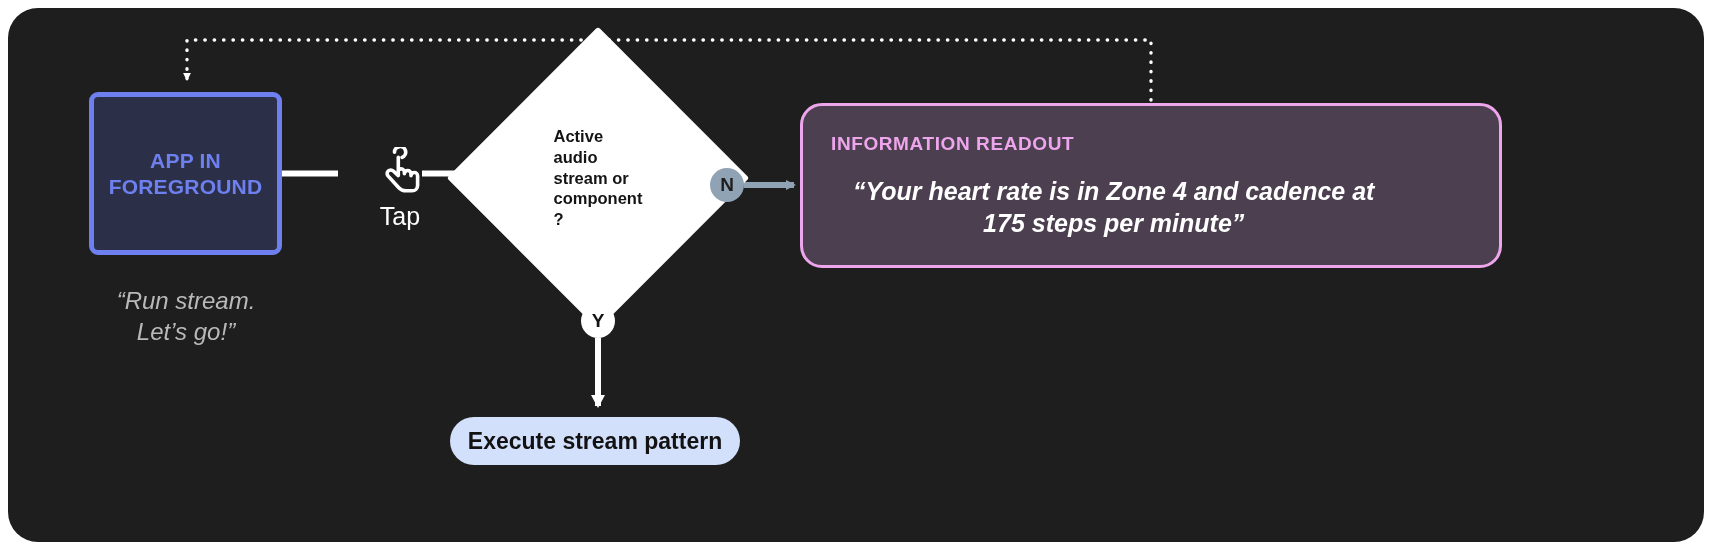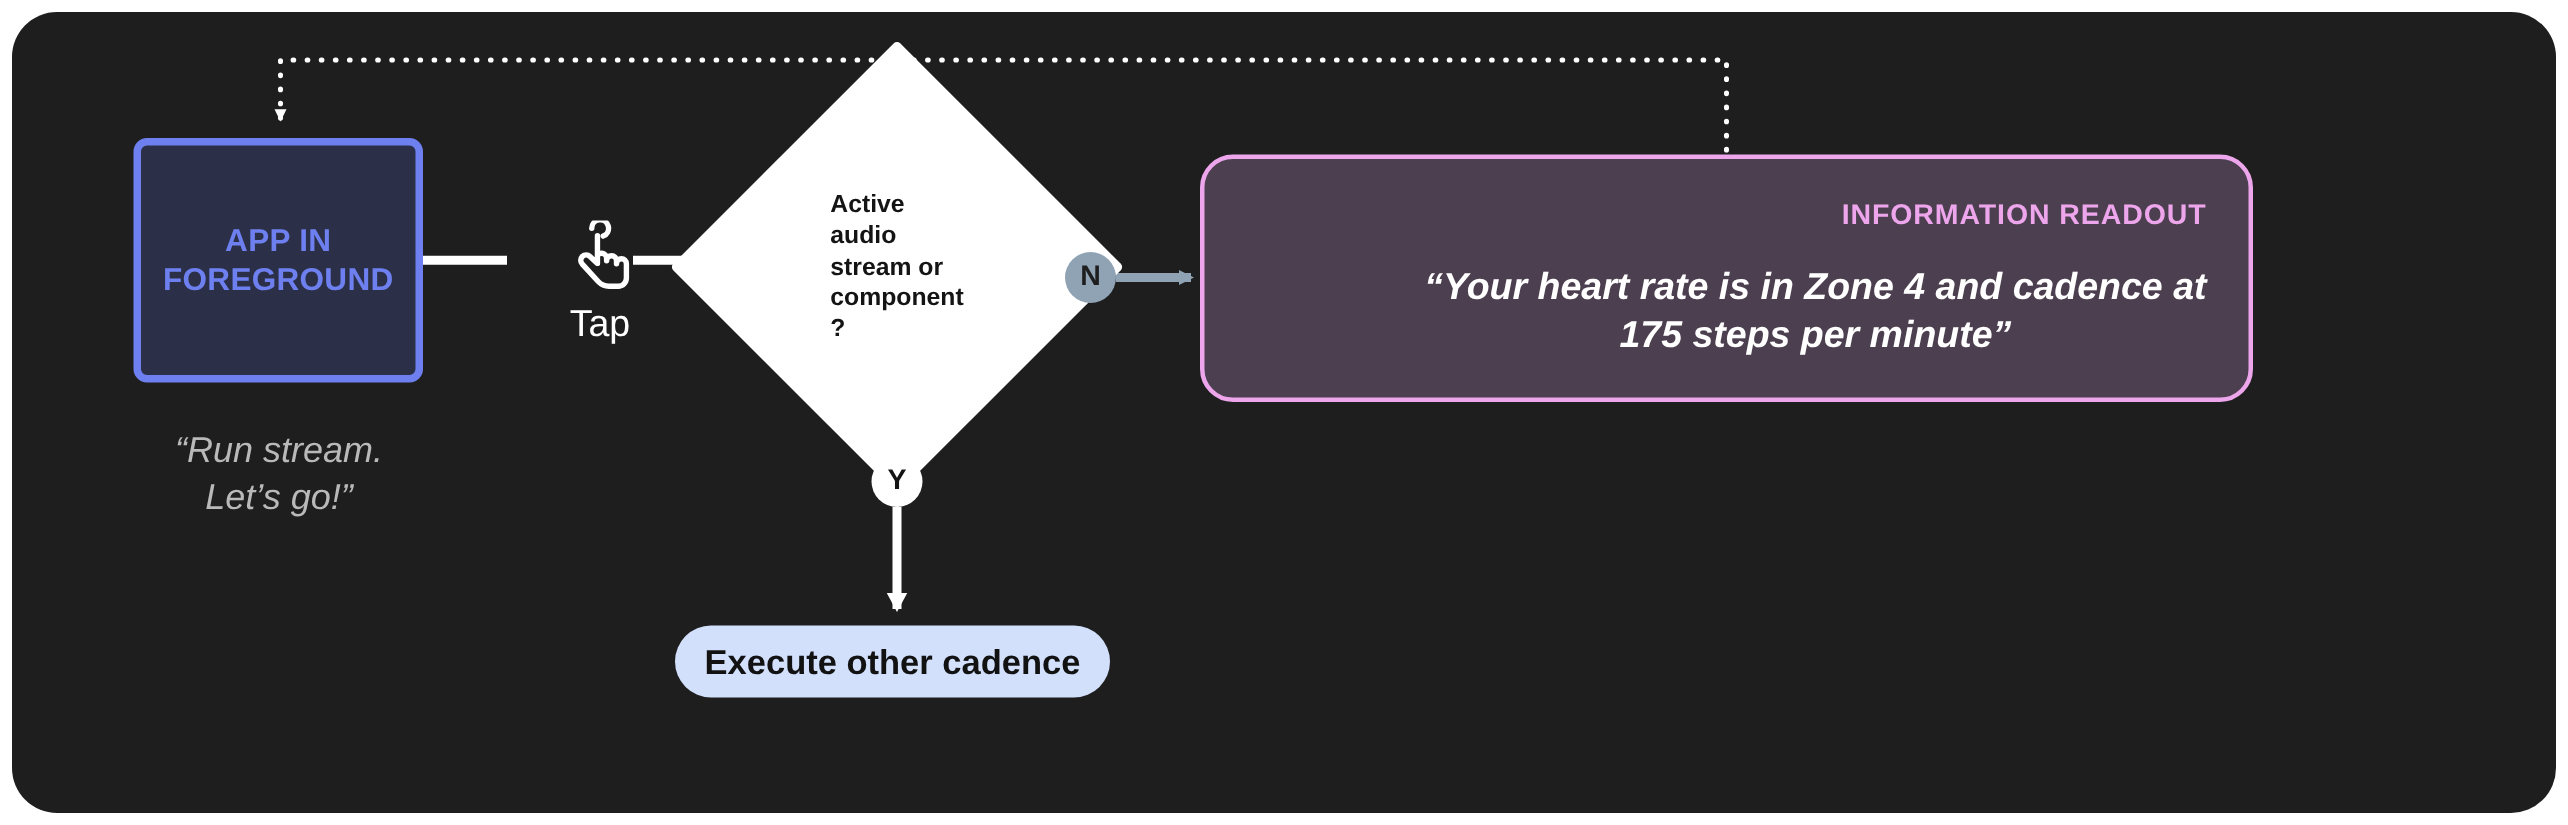--- a/index.html
+++ b/index.html
@@ -167,7 +167,7 @@
     border-radius: 22px;
     display: flex;
     flex-direction: column;
-    align-items: flex-end;
+    align-items: flex-start;
     justify-content: center;
     padding: 0 28px;
   }

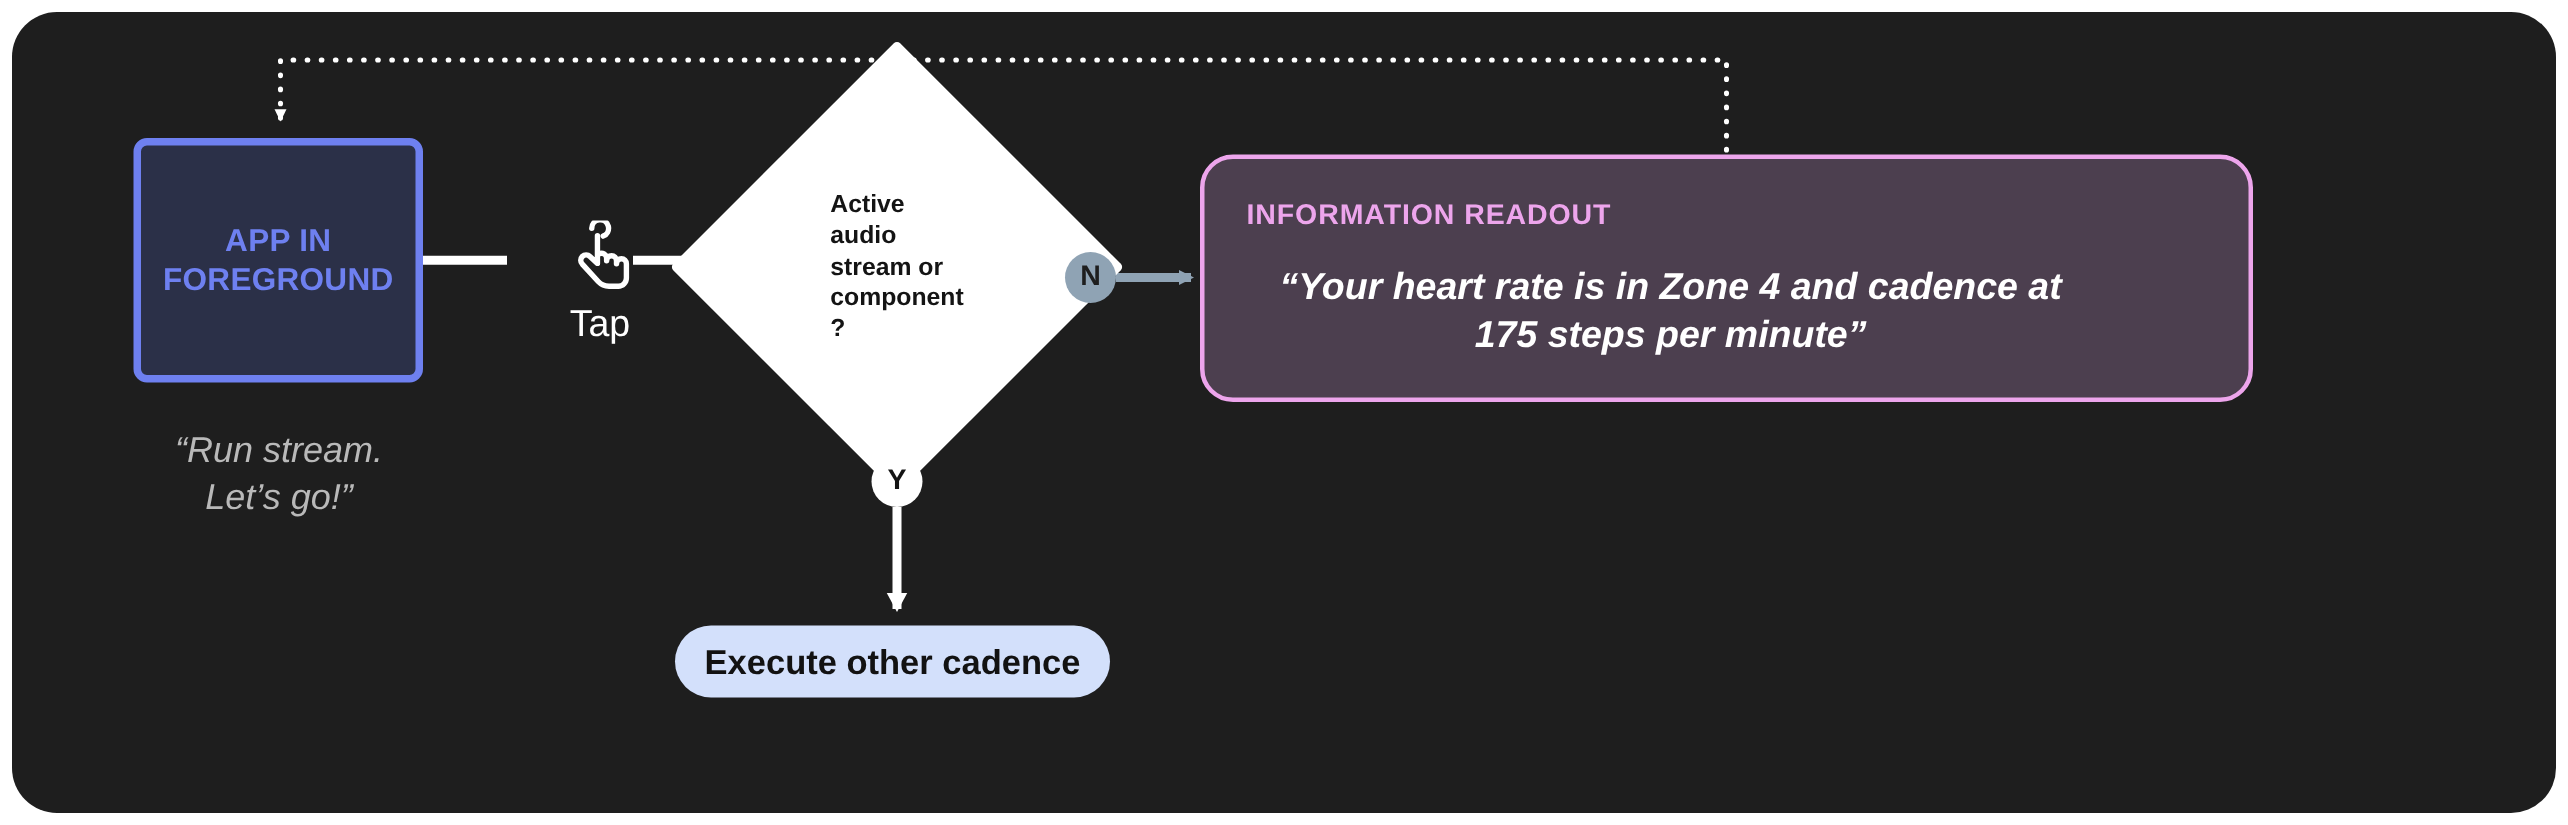--- a/index.html
+++ b/index.html
@@ -283,7 +283,7 @@
     </div>
 
     <div class="pill">
-      <span>Execute other cadence</span>
+      <span>Execute stream pattern</span>
     </div>
 
   </div>

